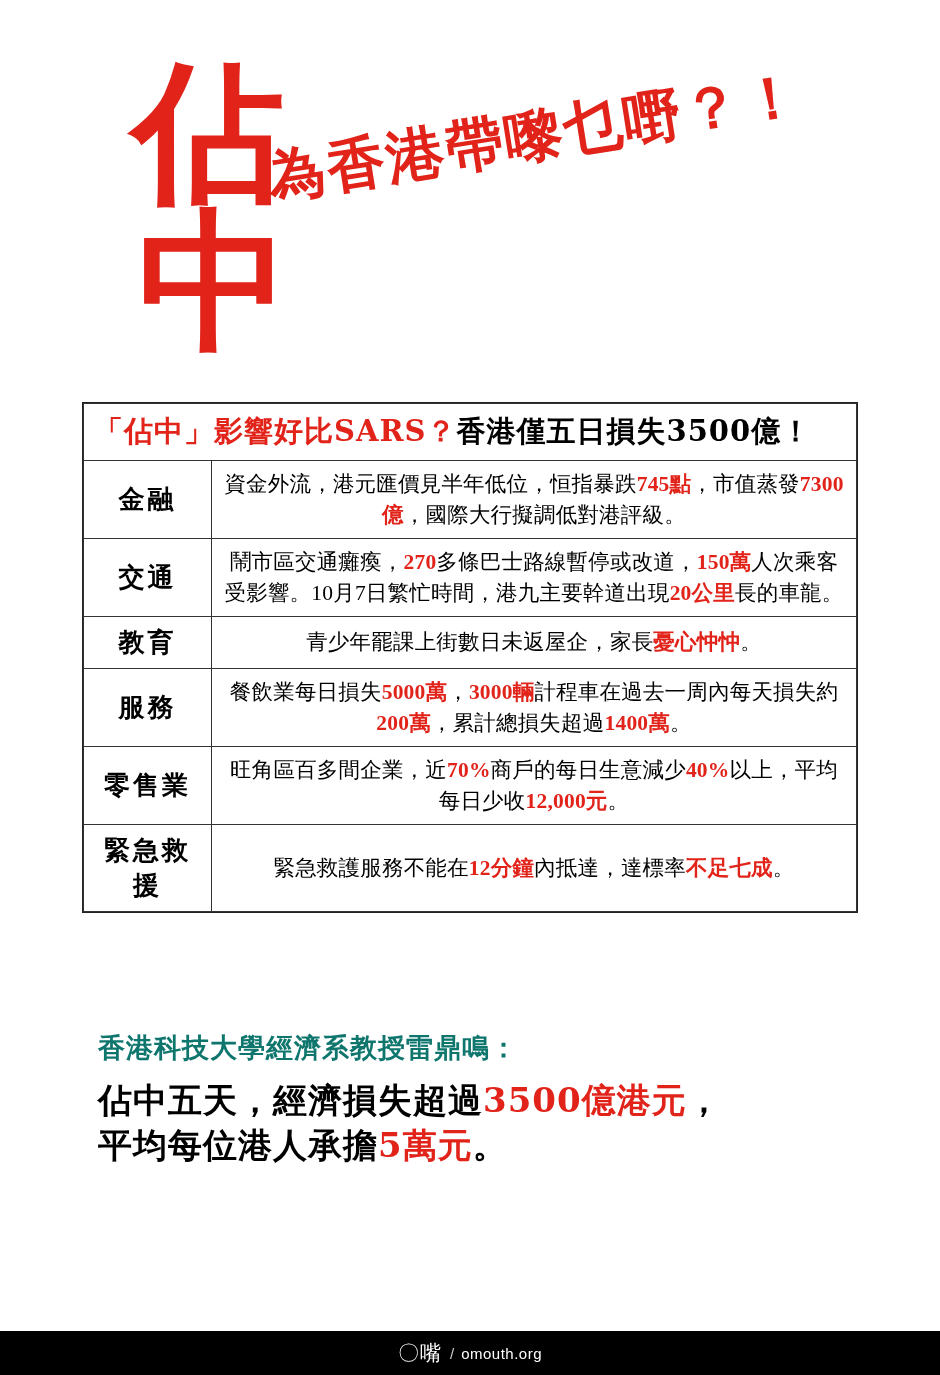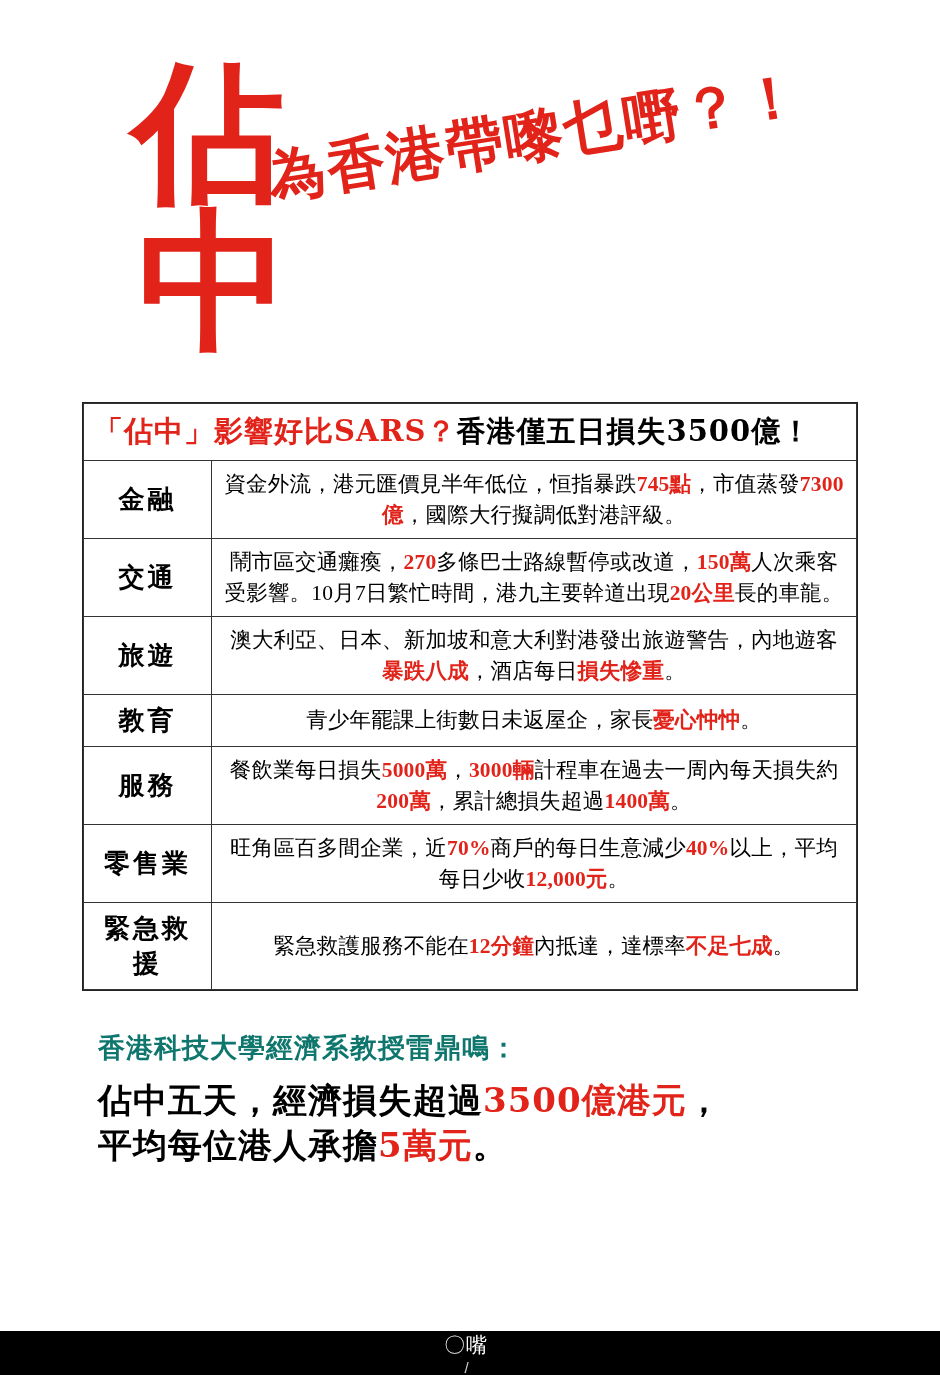--- a/index.html
+++ b/index.html
@@ -202,10 +202,6 @@
           <td class="desc"><span>鬧市區交通癱瘓，</span><span class="hl">270</span><span>多條巴士路線暫停或改道，</span><span class="hl">150萬</span><span>人次乘客受影響。10月7日繁忙時間，港九主要幹道出現</span><span class="hl">20公里</span><span>長的車龍。</span></td>
         </tr>
         <tr>
-          <td class="cat">旅遊</td>
-          <td class="desc"><span>澳大利亞、日本、新加坡和意大利對港發出旅遊警告，內地遊客</span><span class="hl">暴跌八成</span><span>，酒店每日</span><span class="hl">損失慘重</span><span>。</span></td>
-        </tr>
-        <tr>
           <td class="cat">教育</td>
           <td class="desc"><span>青少年罷課上街數日未返屋企，家長</span><span class="hl">憂心忡忡</span><span>。</span></td>
         </tr>

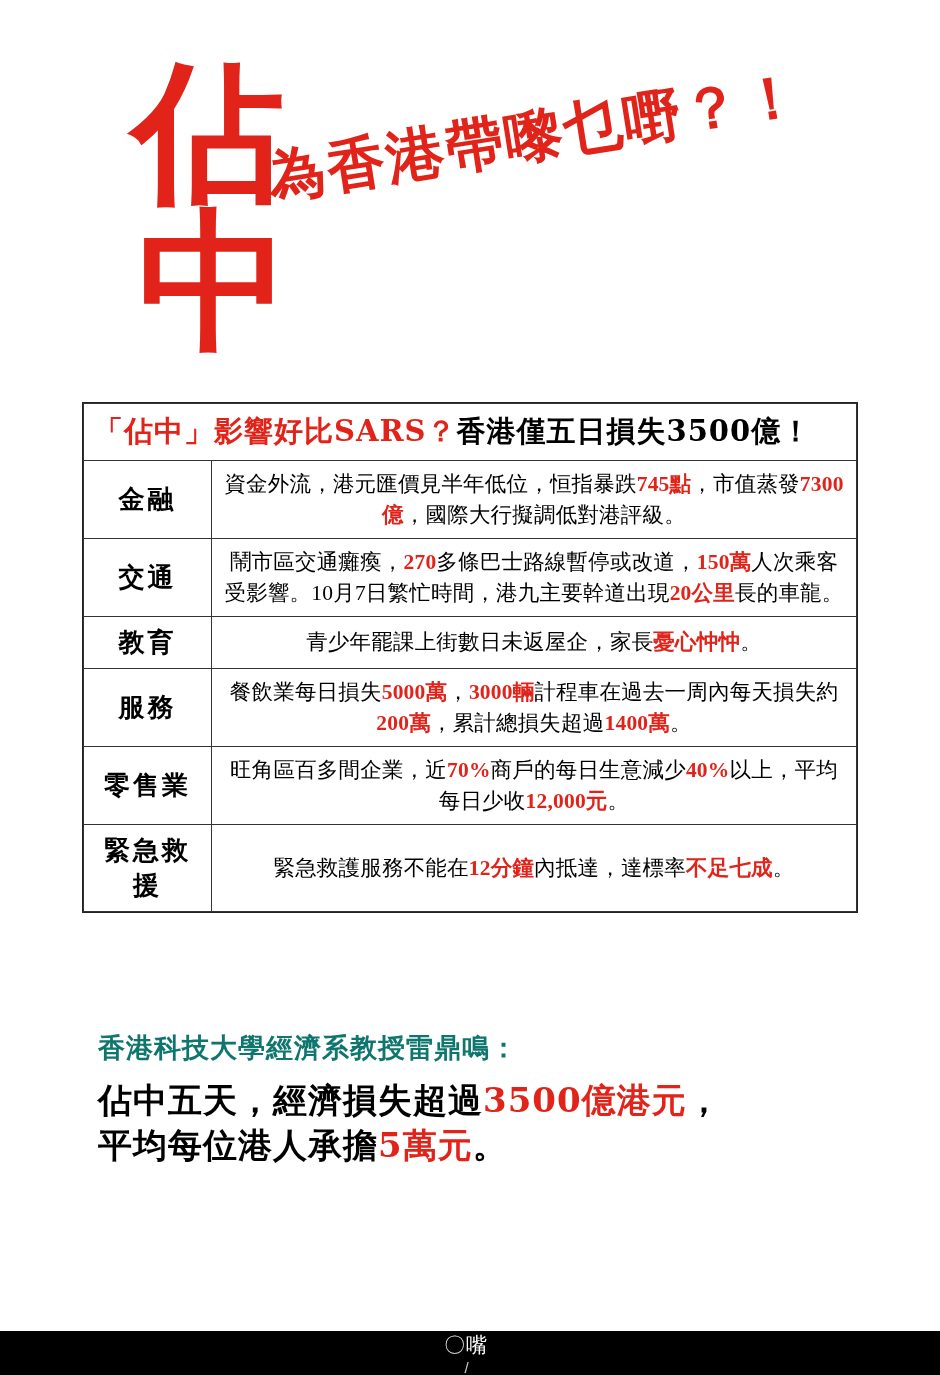--- a/index.html
+++ b/index.html
@@ -147,8 +147,7 @@
     background: #000;
     display: flex;
     align-items: center;
-    justify-content: flex-start;
-    flex-direction: column;
+    justify-content: center;
   }
   .footer .logo-mark {
     color: #fff;

